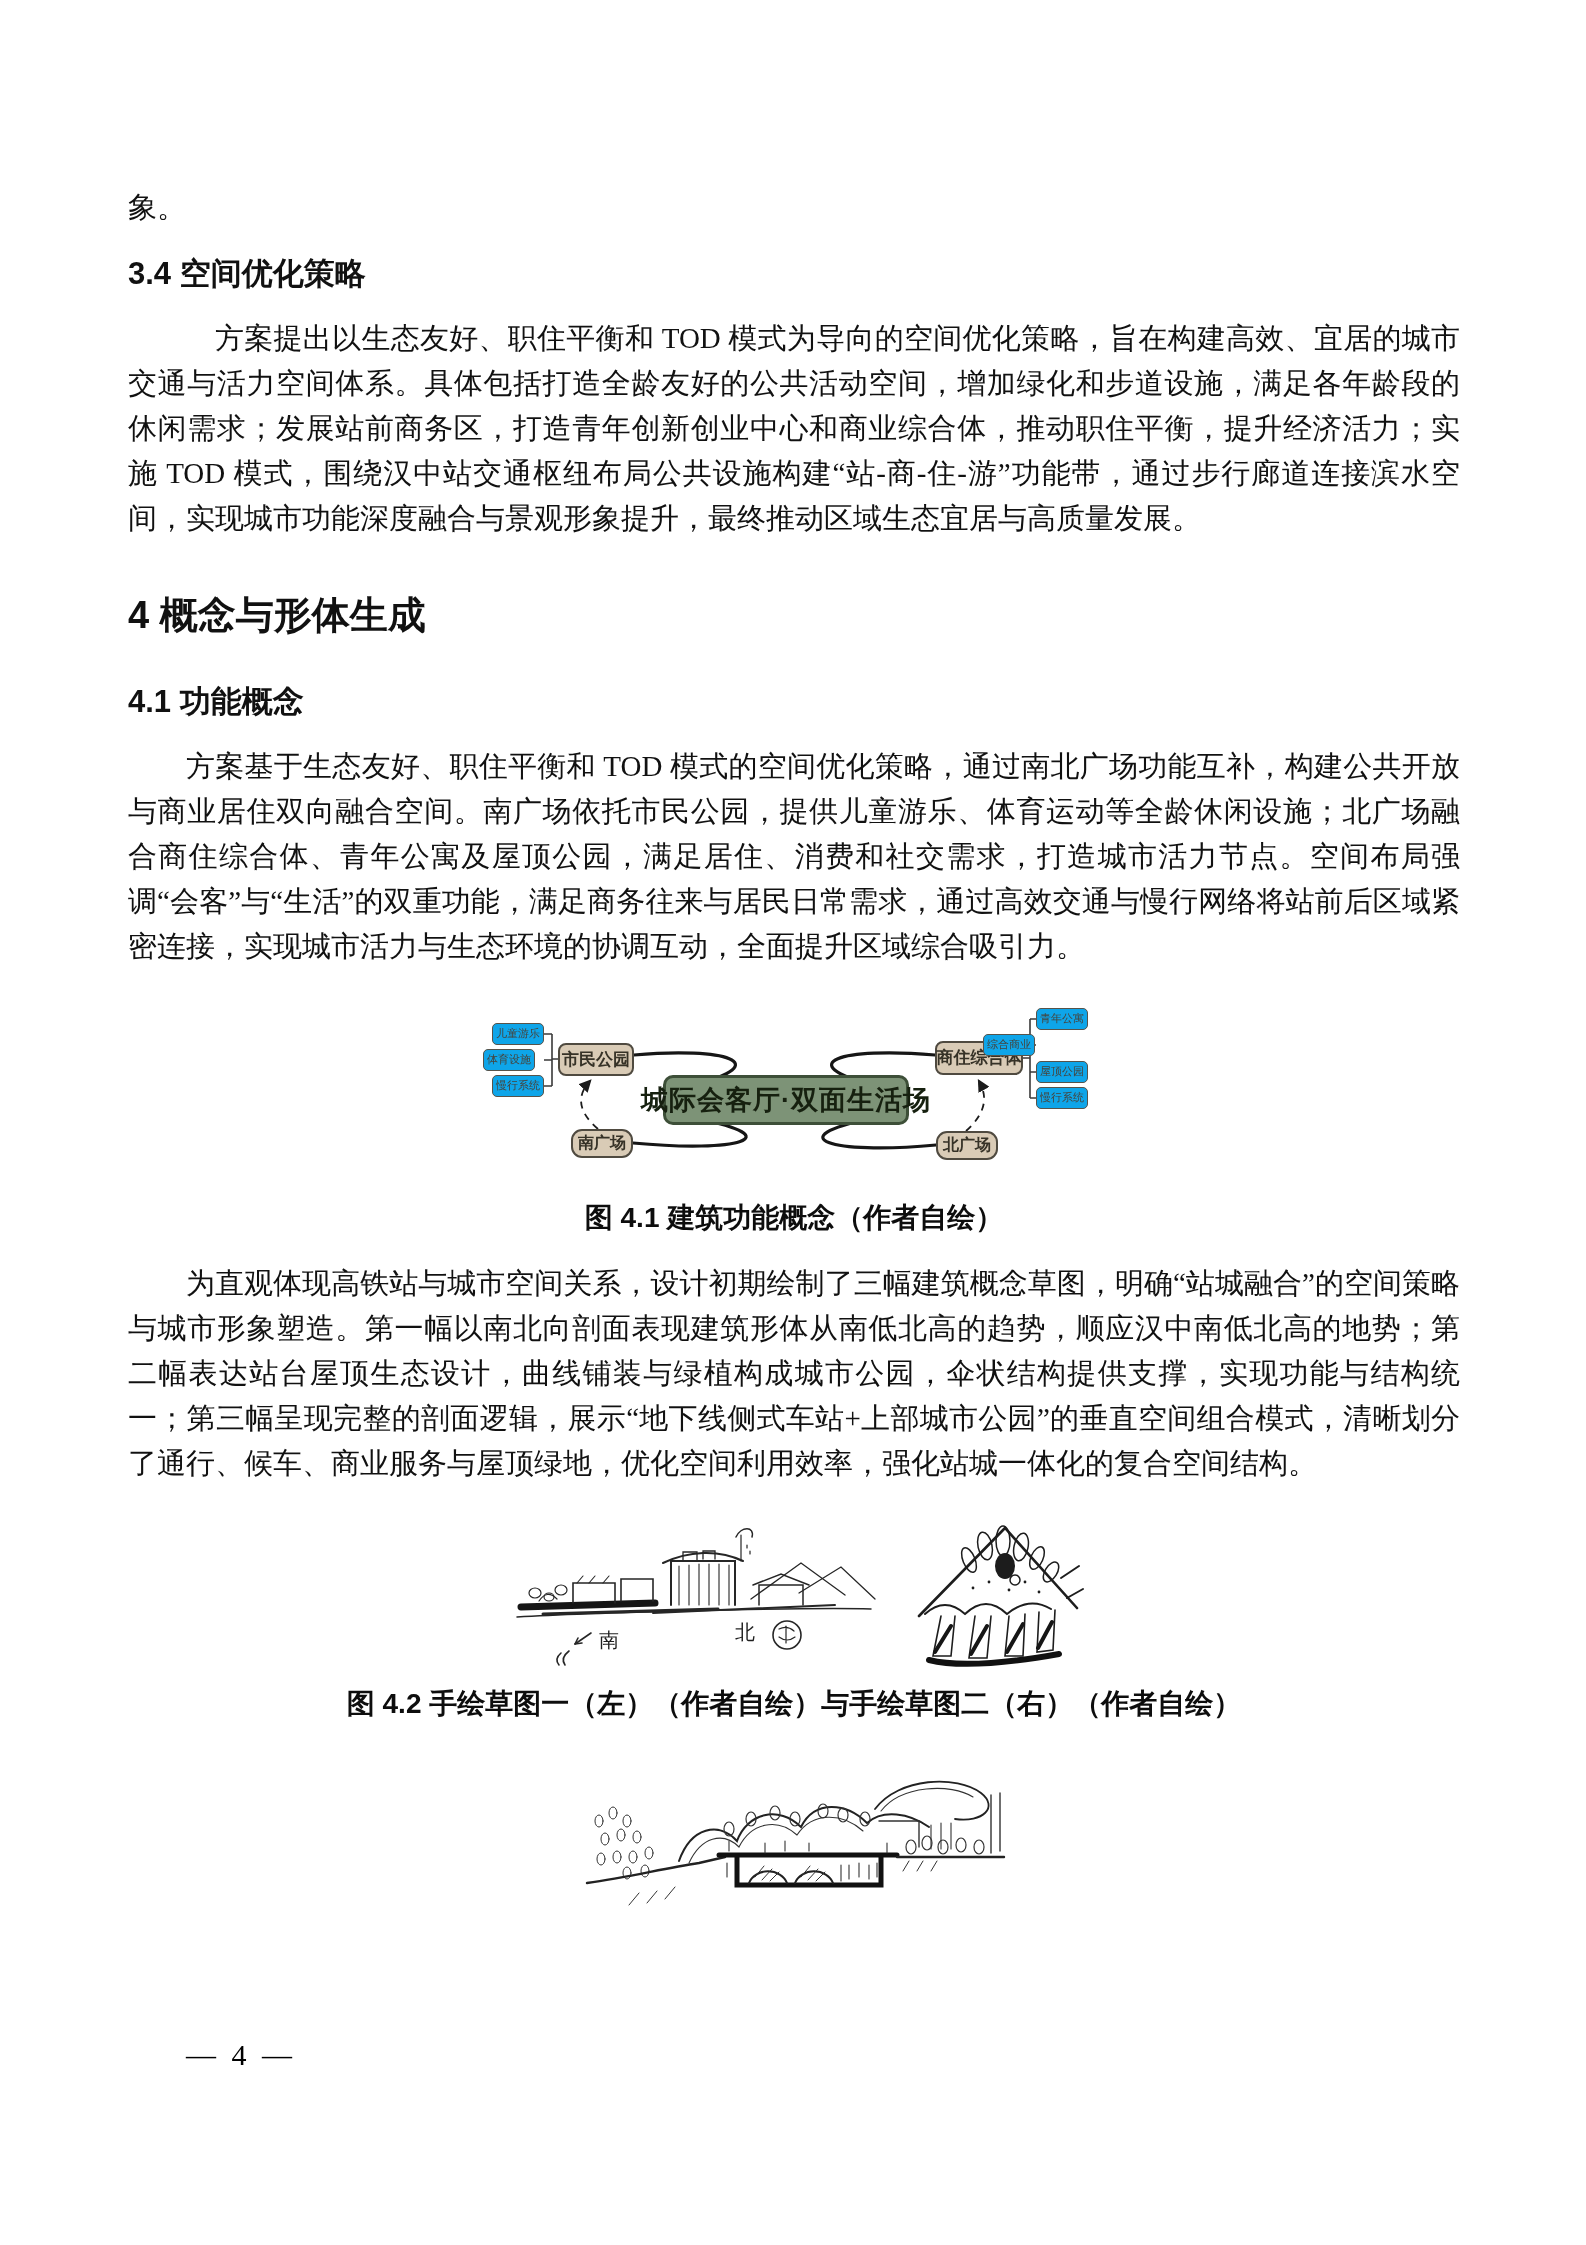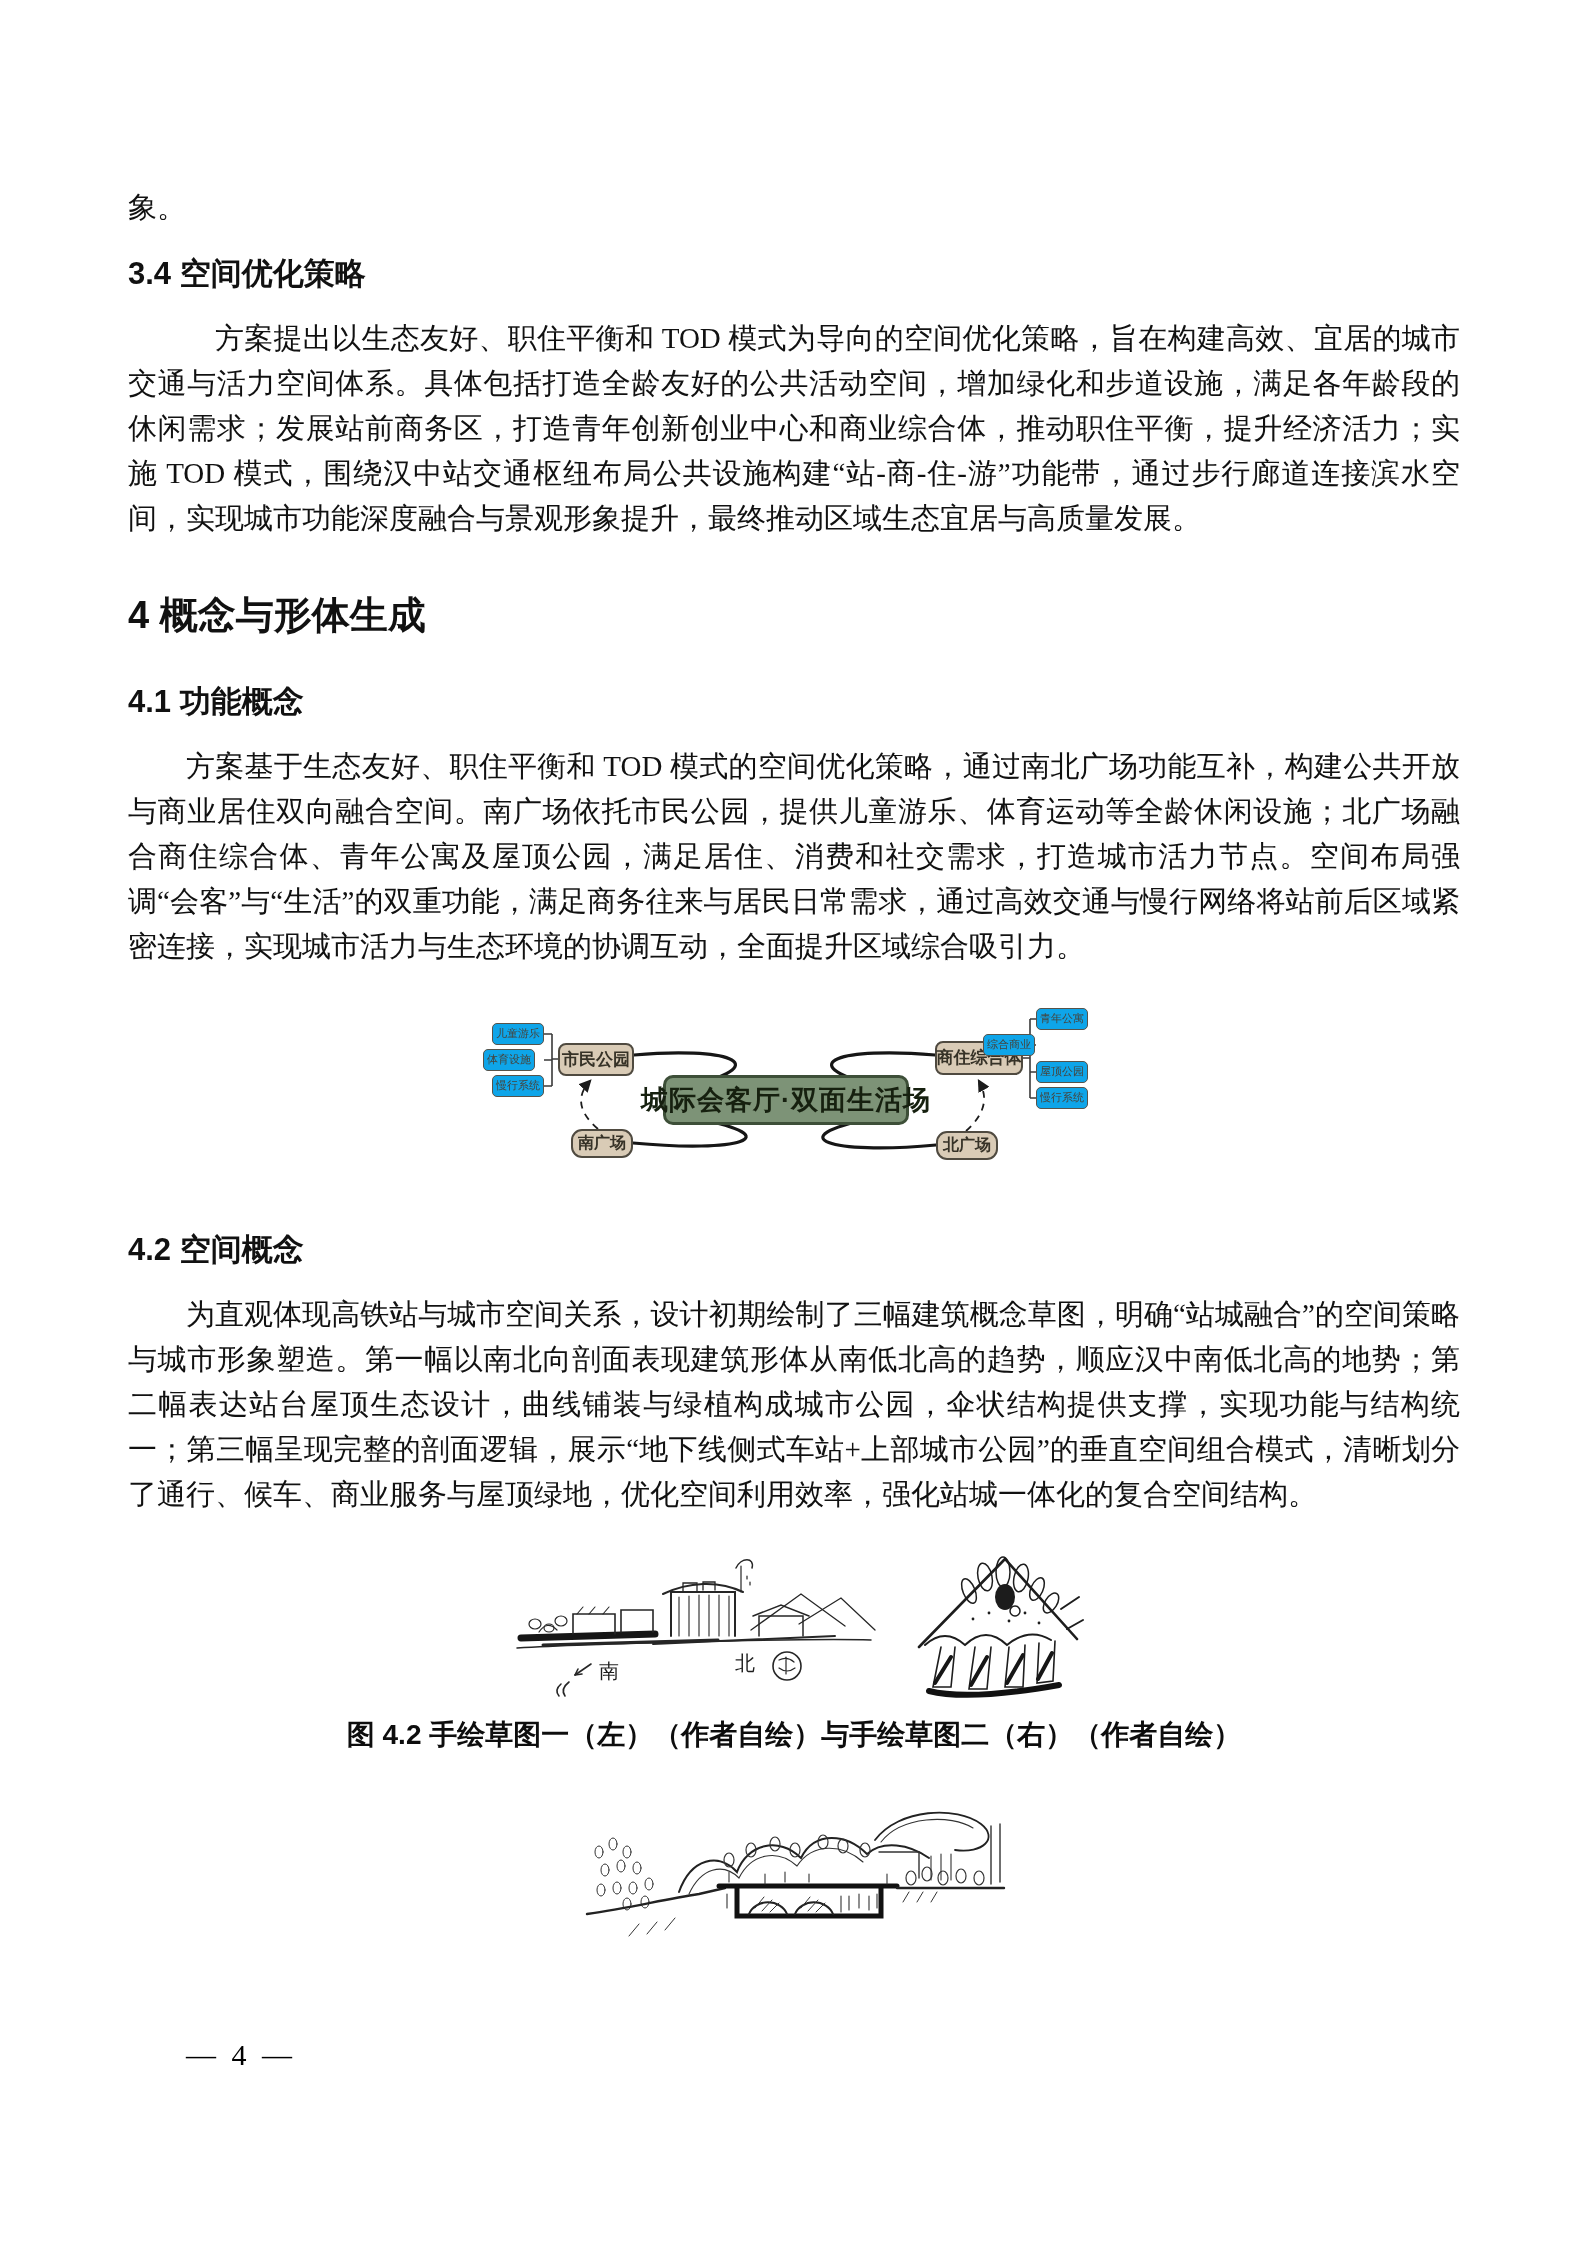--- a/index.html
+++ b/index.html
@@ -113,6 +113,7 @@
 
       <div class="node square" style="left: 808px; top: 128px; width: 62px; height: 29px; background: rgb(217, 203, 182); border-color: rgb(79, 74, 64);">北广场</div>
     </div>
+    <div class="caption cap41">图 4.1 建筑功能概念（作者自绘）</div>
 
     <div class="h-sub" style="margin-top:58px;">4.2 空间概念</div>
     <div class="para">为直观体现高铁站与城市空间关系，设计初期绘制了三幅建筑概念草图，明确“站城融合”的空间策略与城市形象塑造。第一幅以南北向剖面表现建筑形体从南低北高的趋势，顺应汉中南低北高的地势；第二幅表达站台屋顶生态设计，曲线铺装与绿植构成城市公园，伞状结构提供支撑，实现功能与结构统一；第三幅呈现完整的剖面逻辑，展示“地下线侧式车站+上部城市公园”的垂直空间组合模式，清晰划分了通行、候车、商业服务与屋顶绿地，优化空间利用效率，强化站城一体化的复合空间结构。</div>

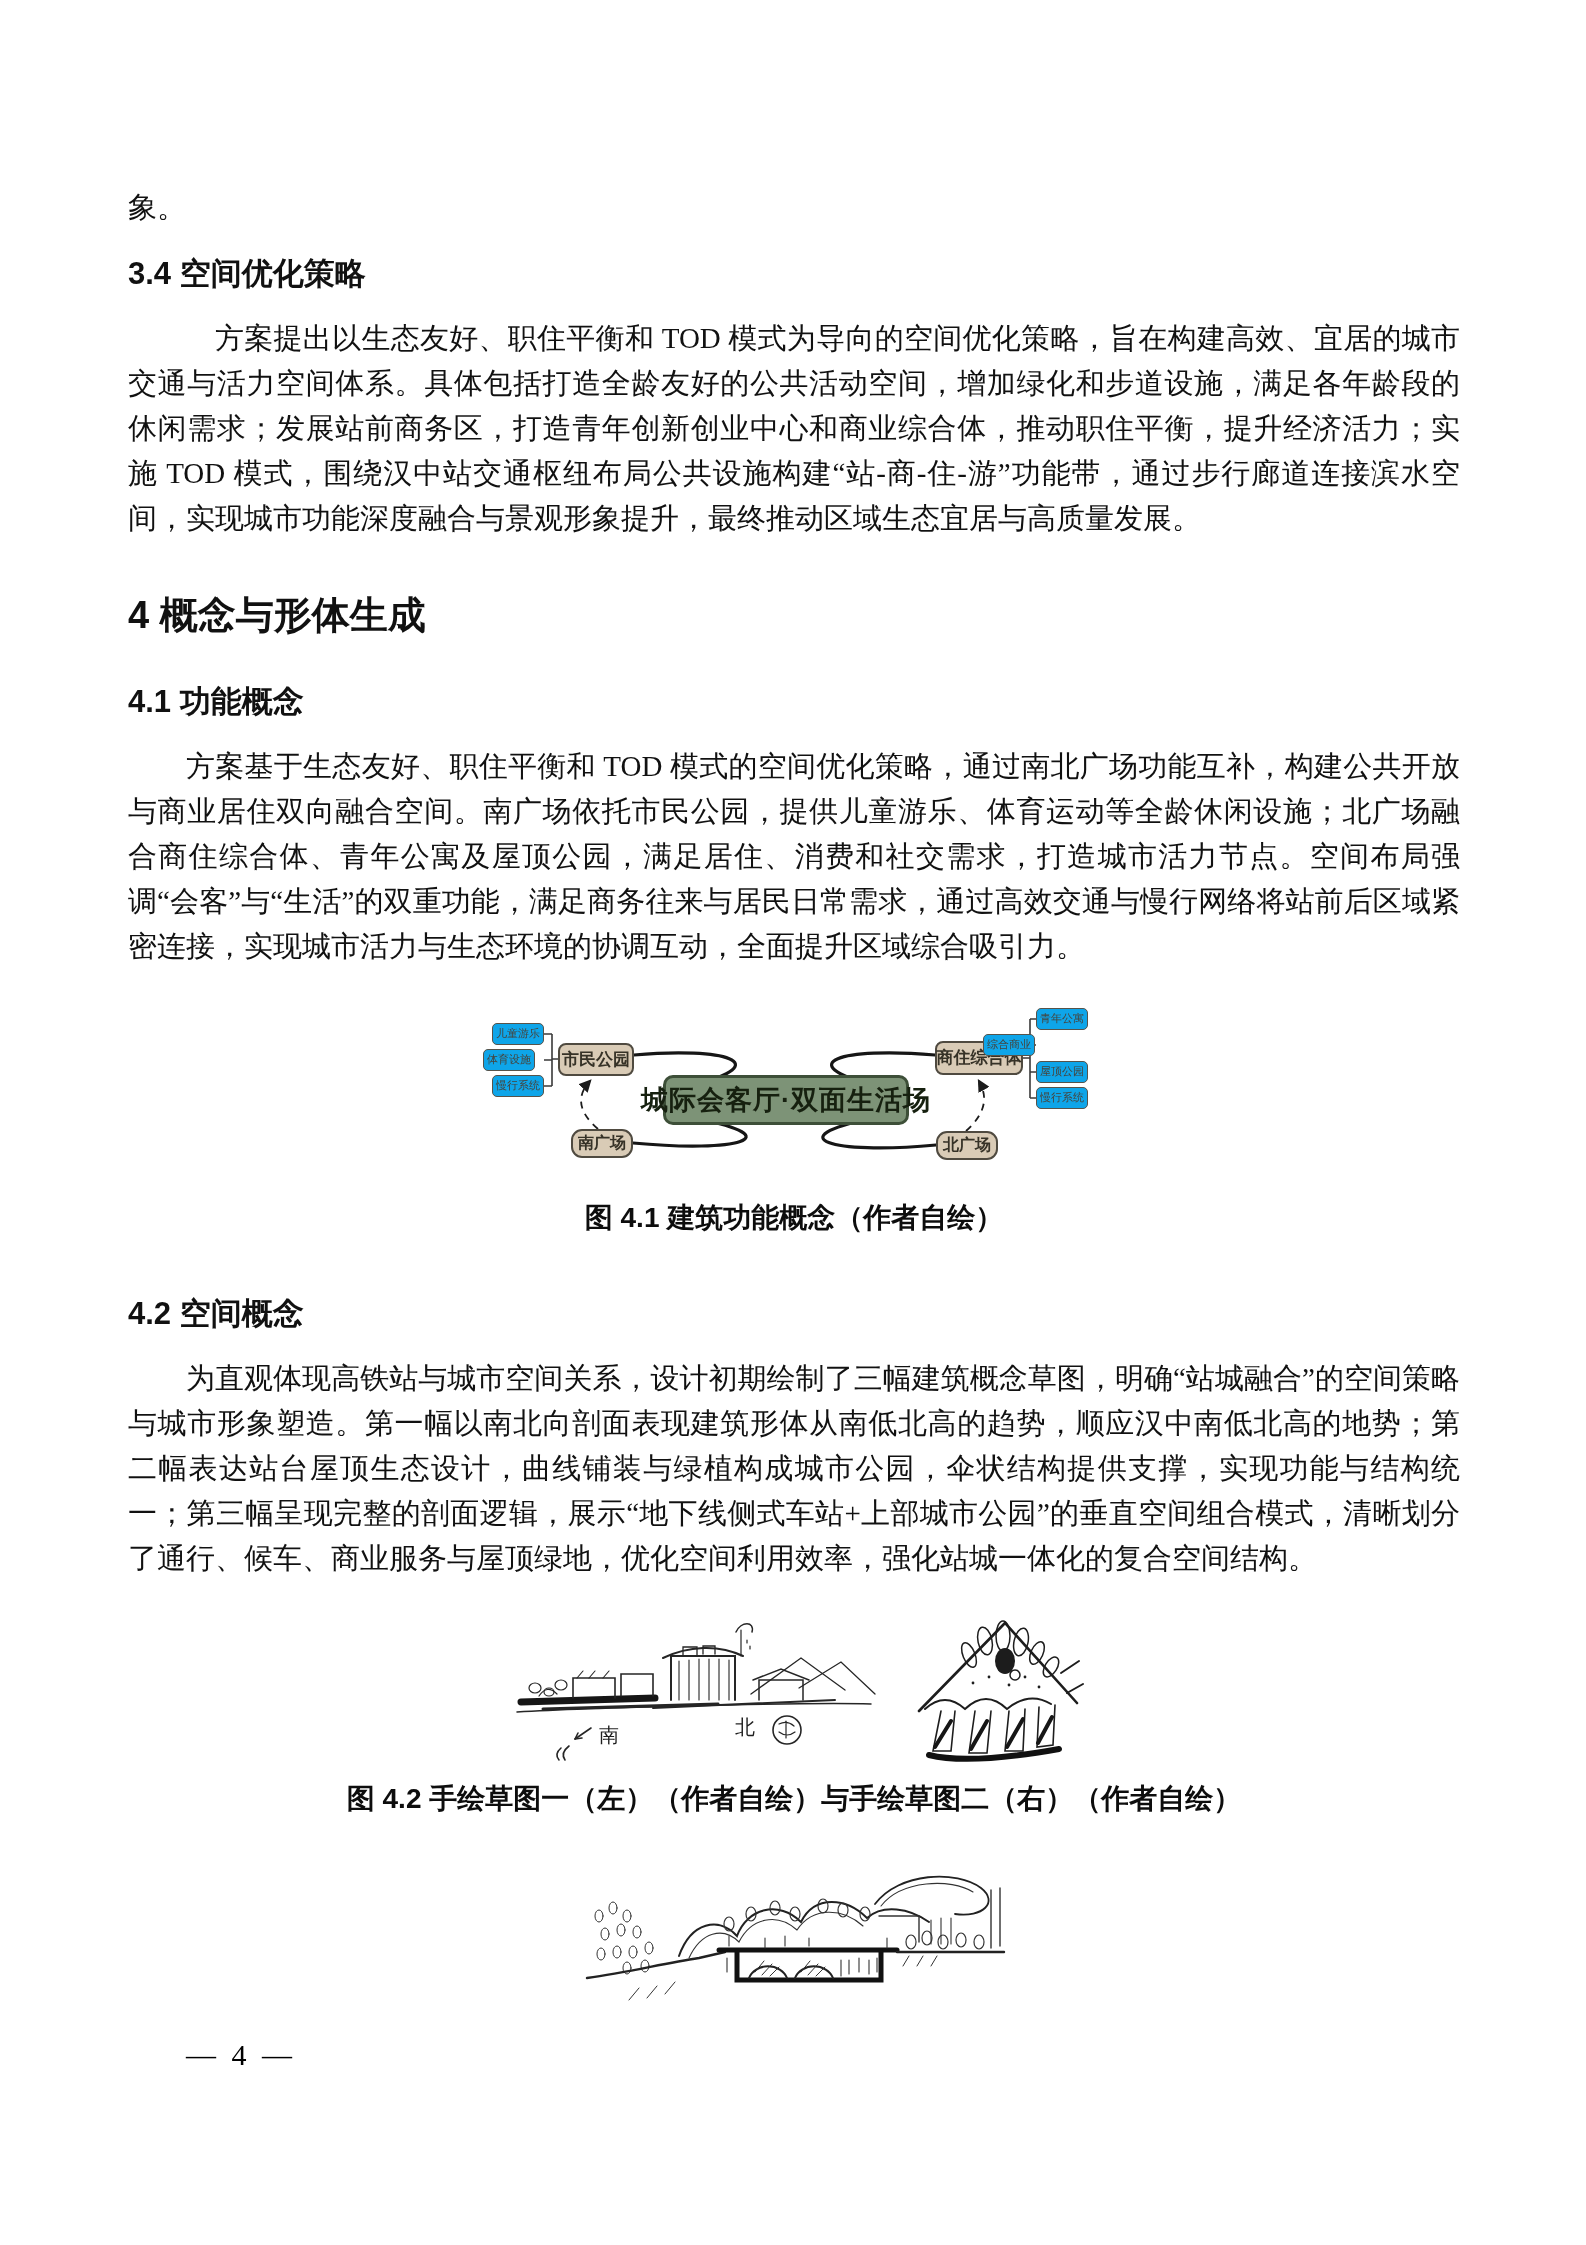--- a/index.html
+++ b/index.html
@@ -115,7 +115,6 @@
     </div>
     <div class="caption cap41">图 4.1 建筑功能概念（作者自绘）</div>
 
-    <div class="h-sub" style="margin-top:58px;">4.2 空间概念</div>
     <div class="para">为直观体现高铁站与城市空间关系，设计初期绘制了三幅建筑概念草图，明确“站城融合”的空间策略与城市形象塑造。第一幅以南北向剖面表现建筑形体从南低北高的趋势，顺应汉中南低北高的地势；第二幅表达站台屋顶生态设计，曲线铺装与绿植构成城市公园，伞状结构提供支撑，实现功能与结构统一；第三幅呈现完整的剖面逻辑，展示“地下线侧式车站+上部城市公园”的垂直空间组合模式，清晰划分了通行、候车、商业服务与屋顶绿地，优化空间利用效率，强化站城一体化的复合空间结构。</div>
 
     <div class="fig42">

